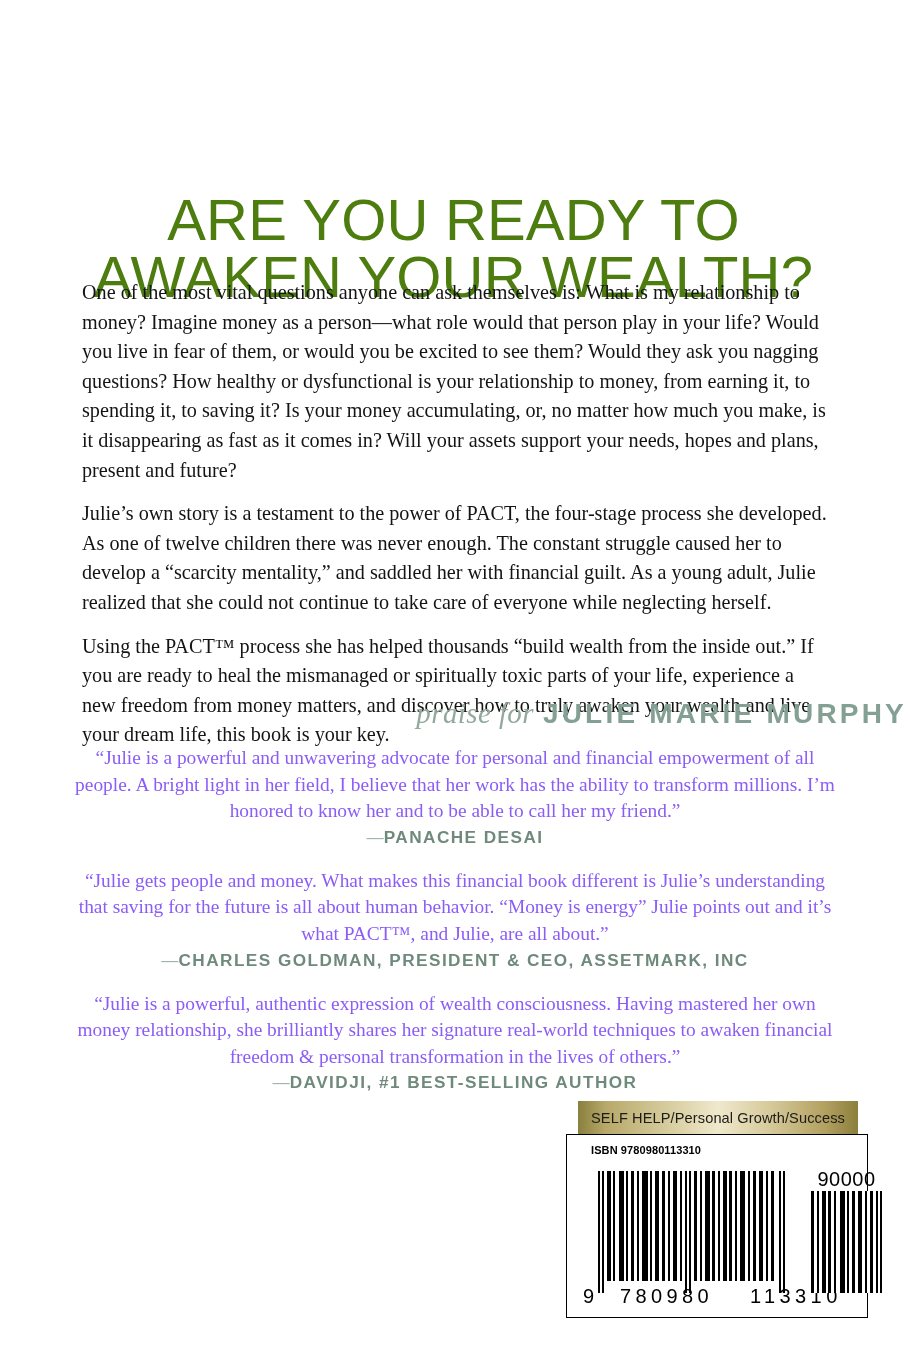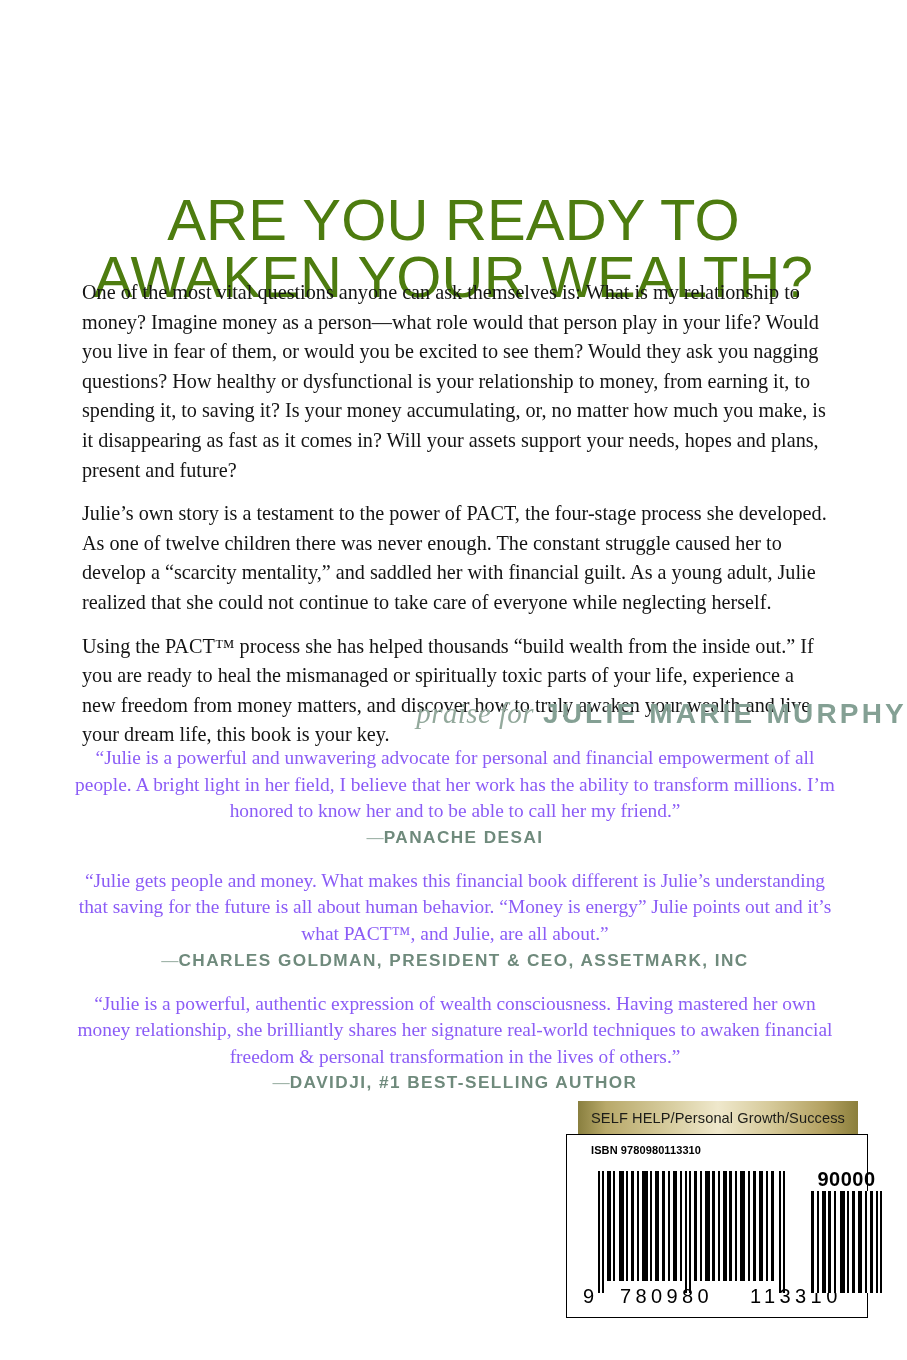--- a/index.html
+++ b/index.html
@@ -193,7 +193,6 @@
     font-size: 20px;
     color: #000000;
     letter-spacing: 0.5px;
-    font-weight: bold;
   }
   .ean-digits {
     position: absolute;

